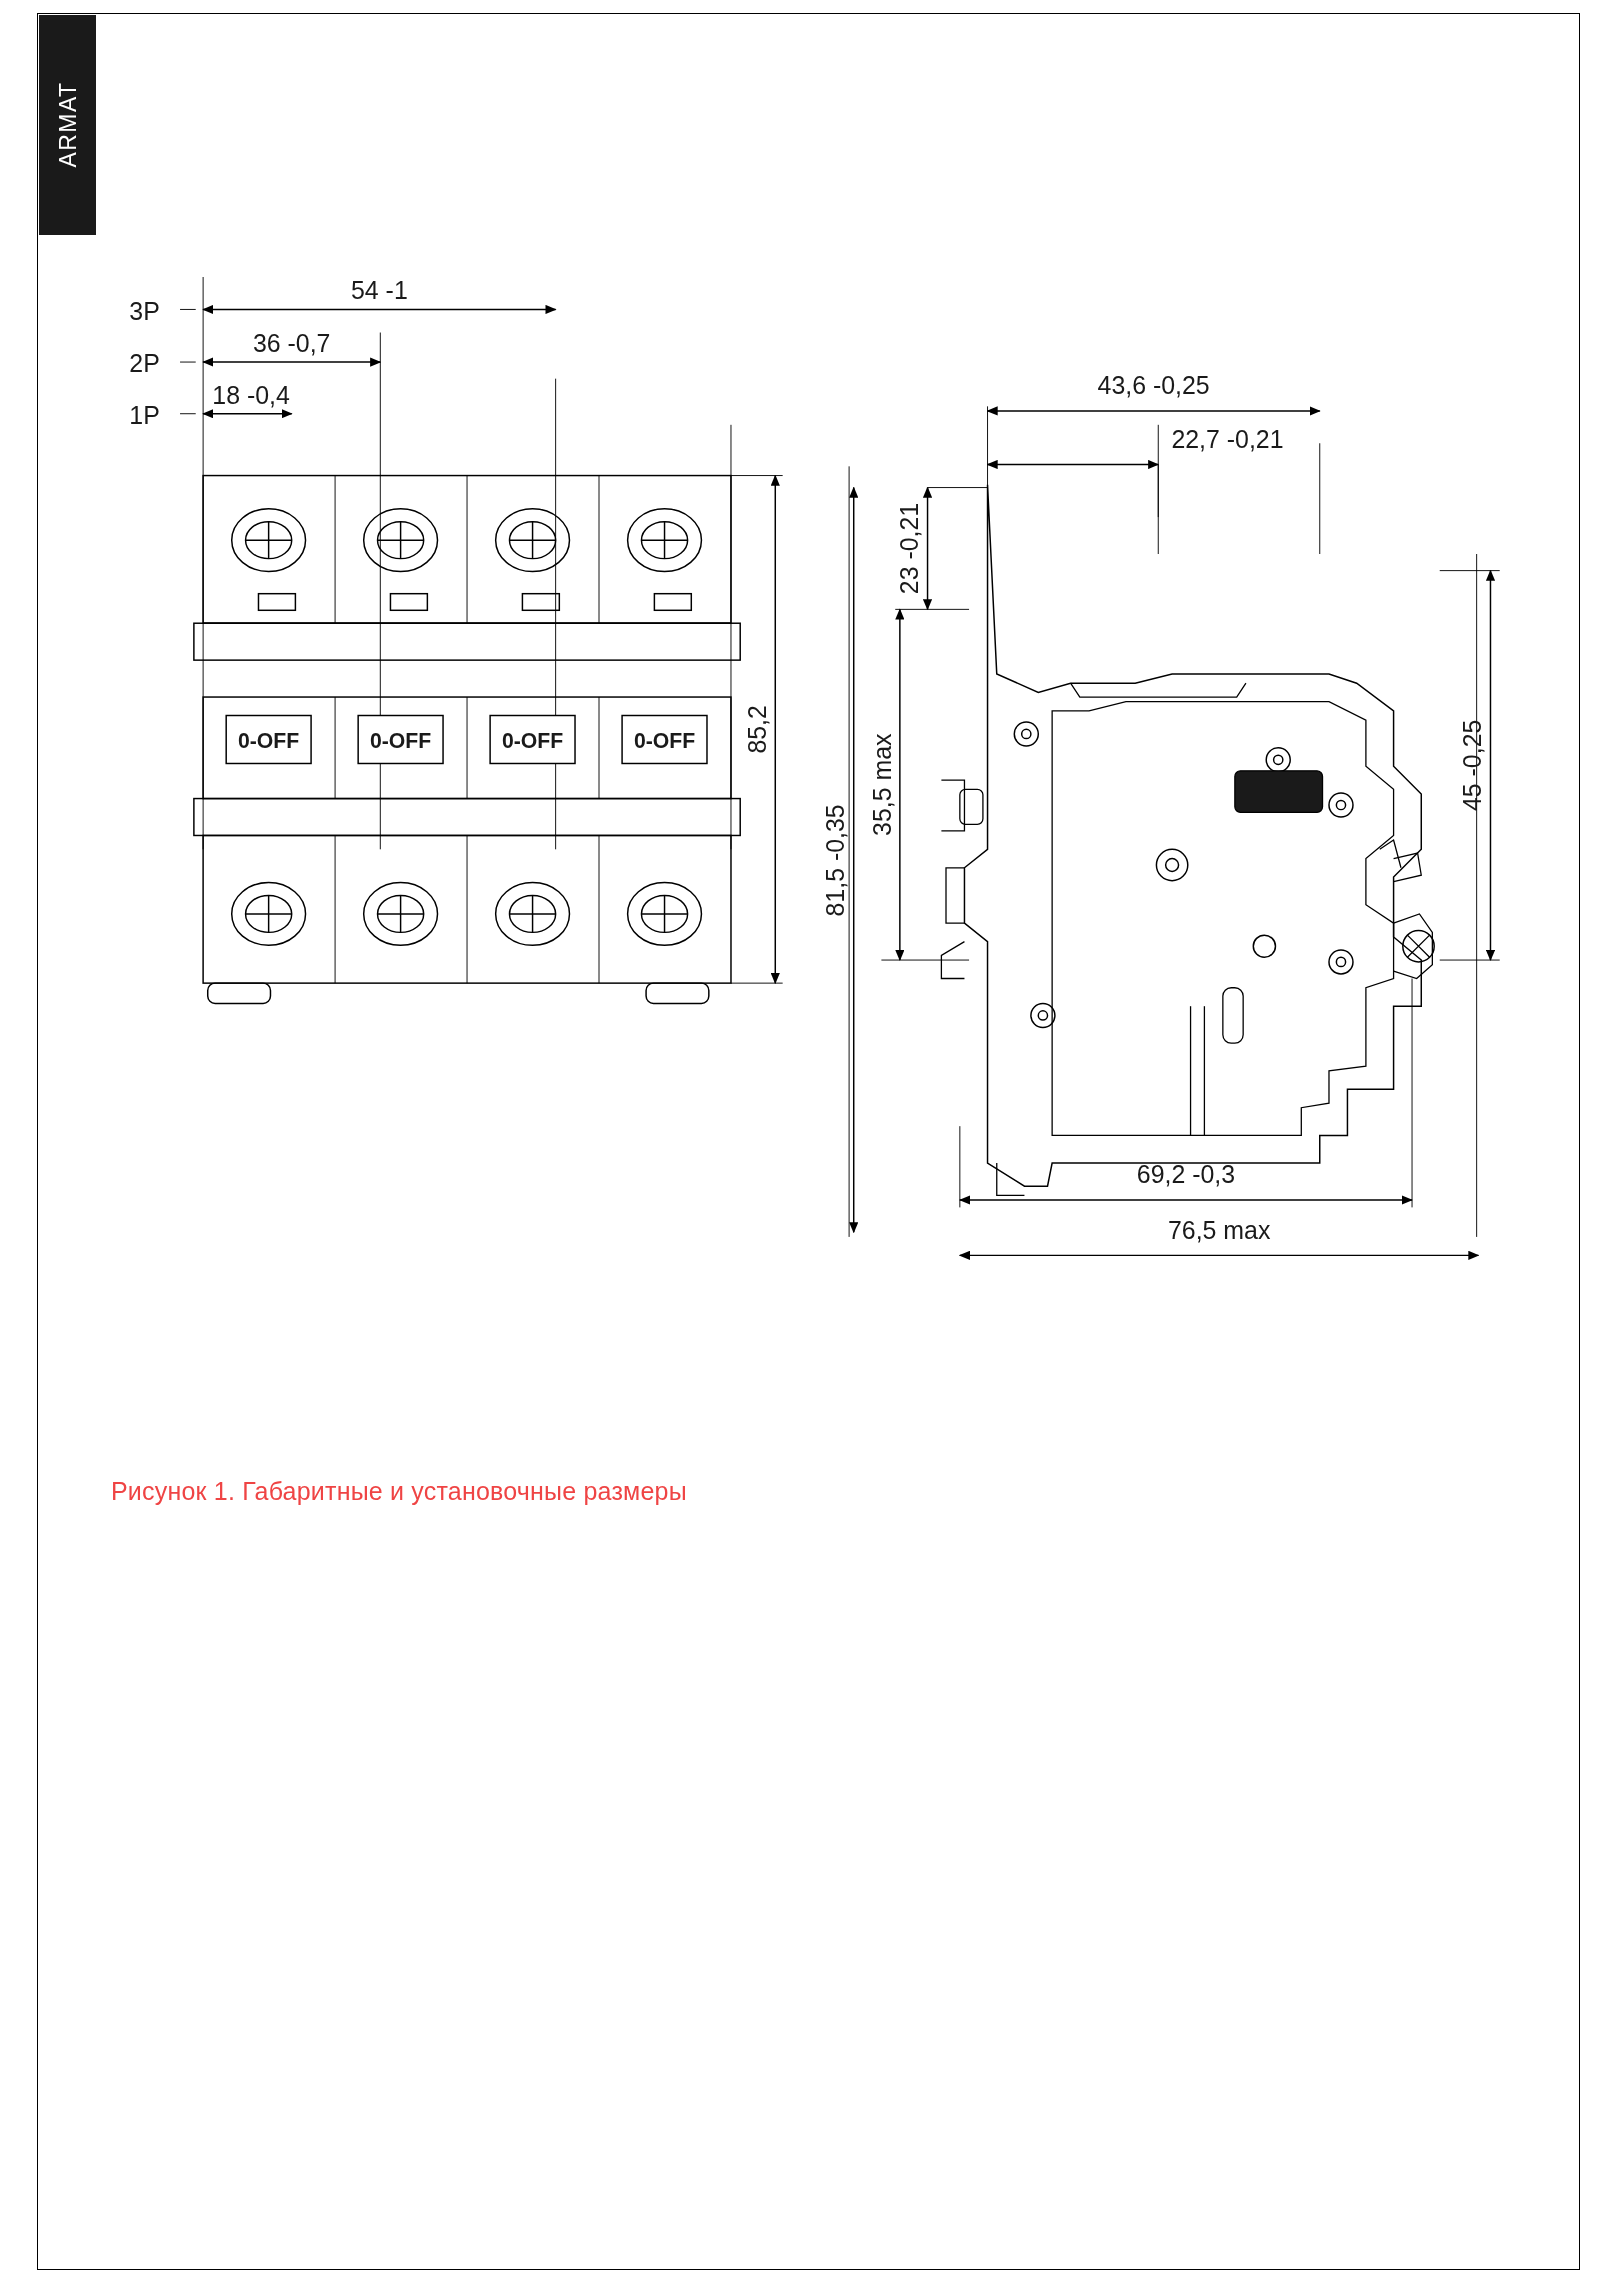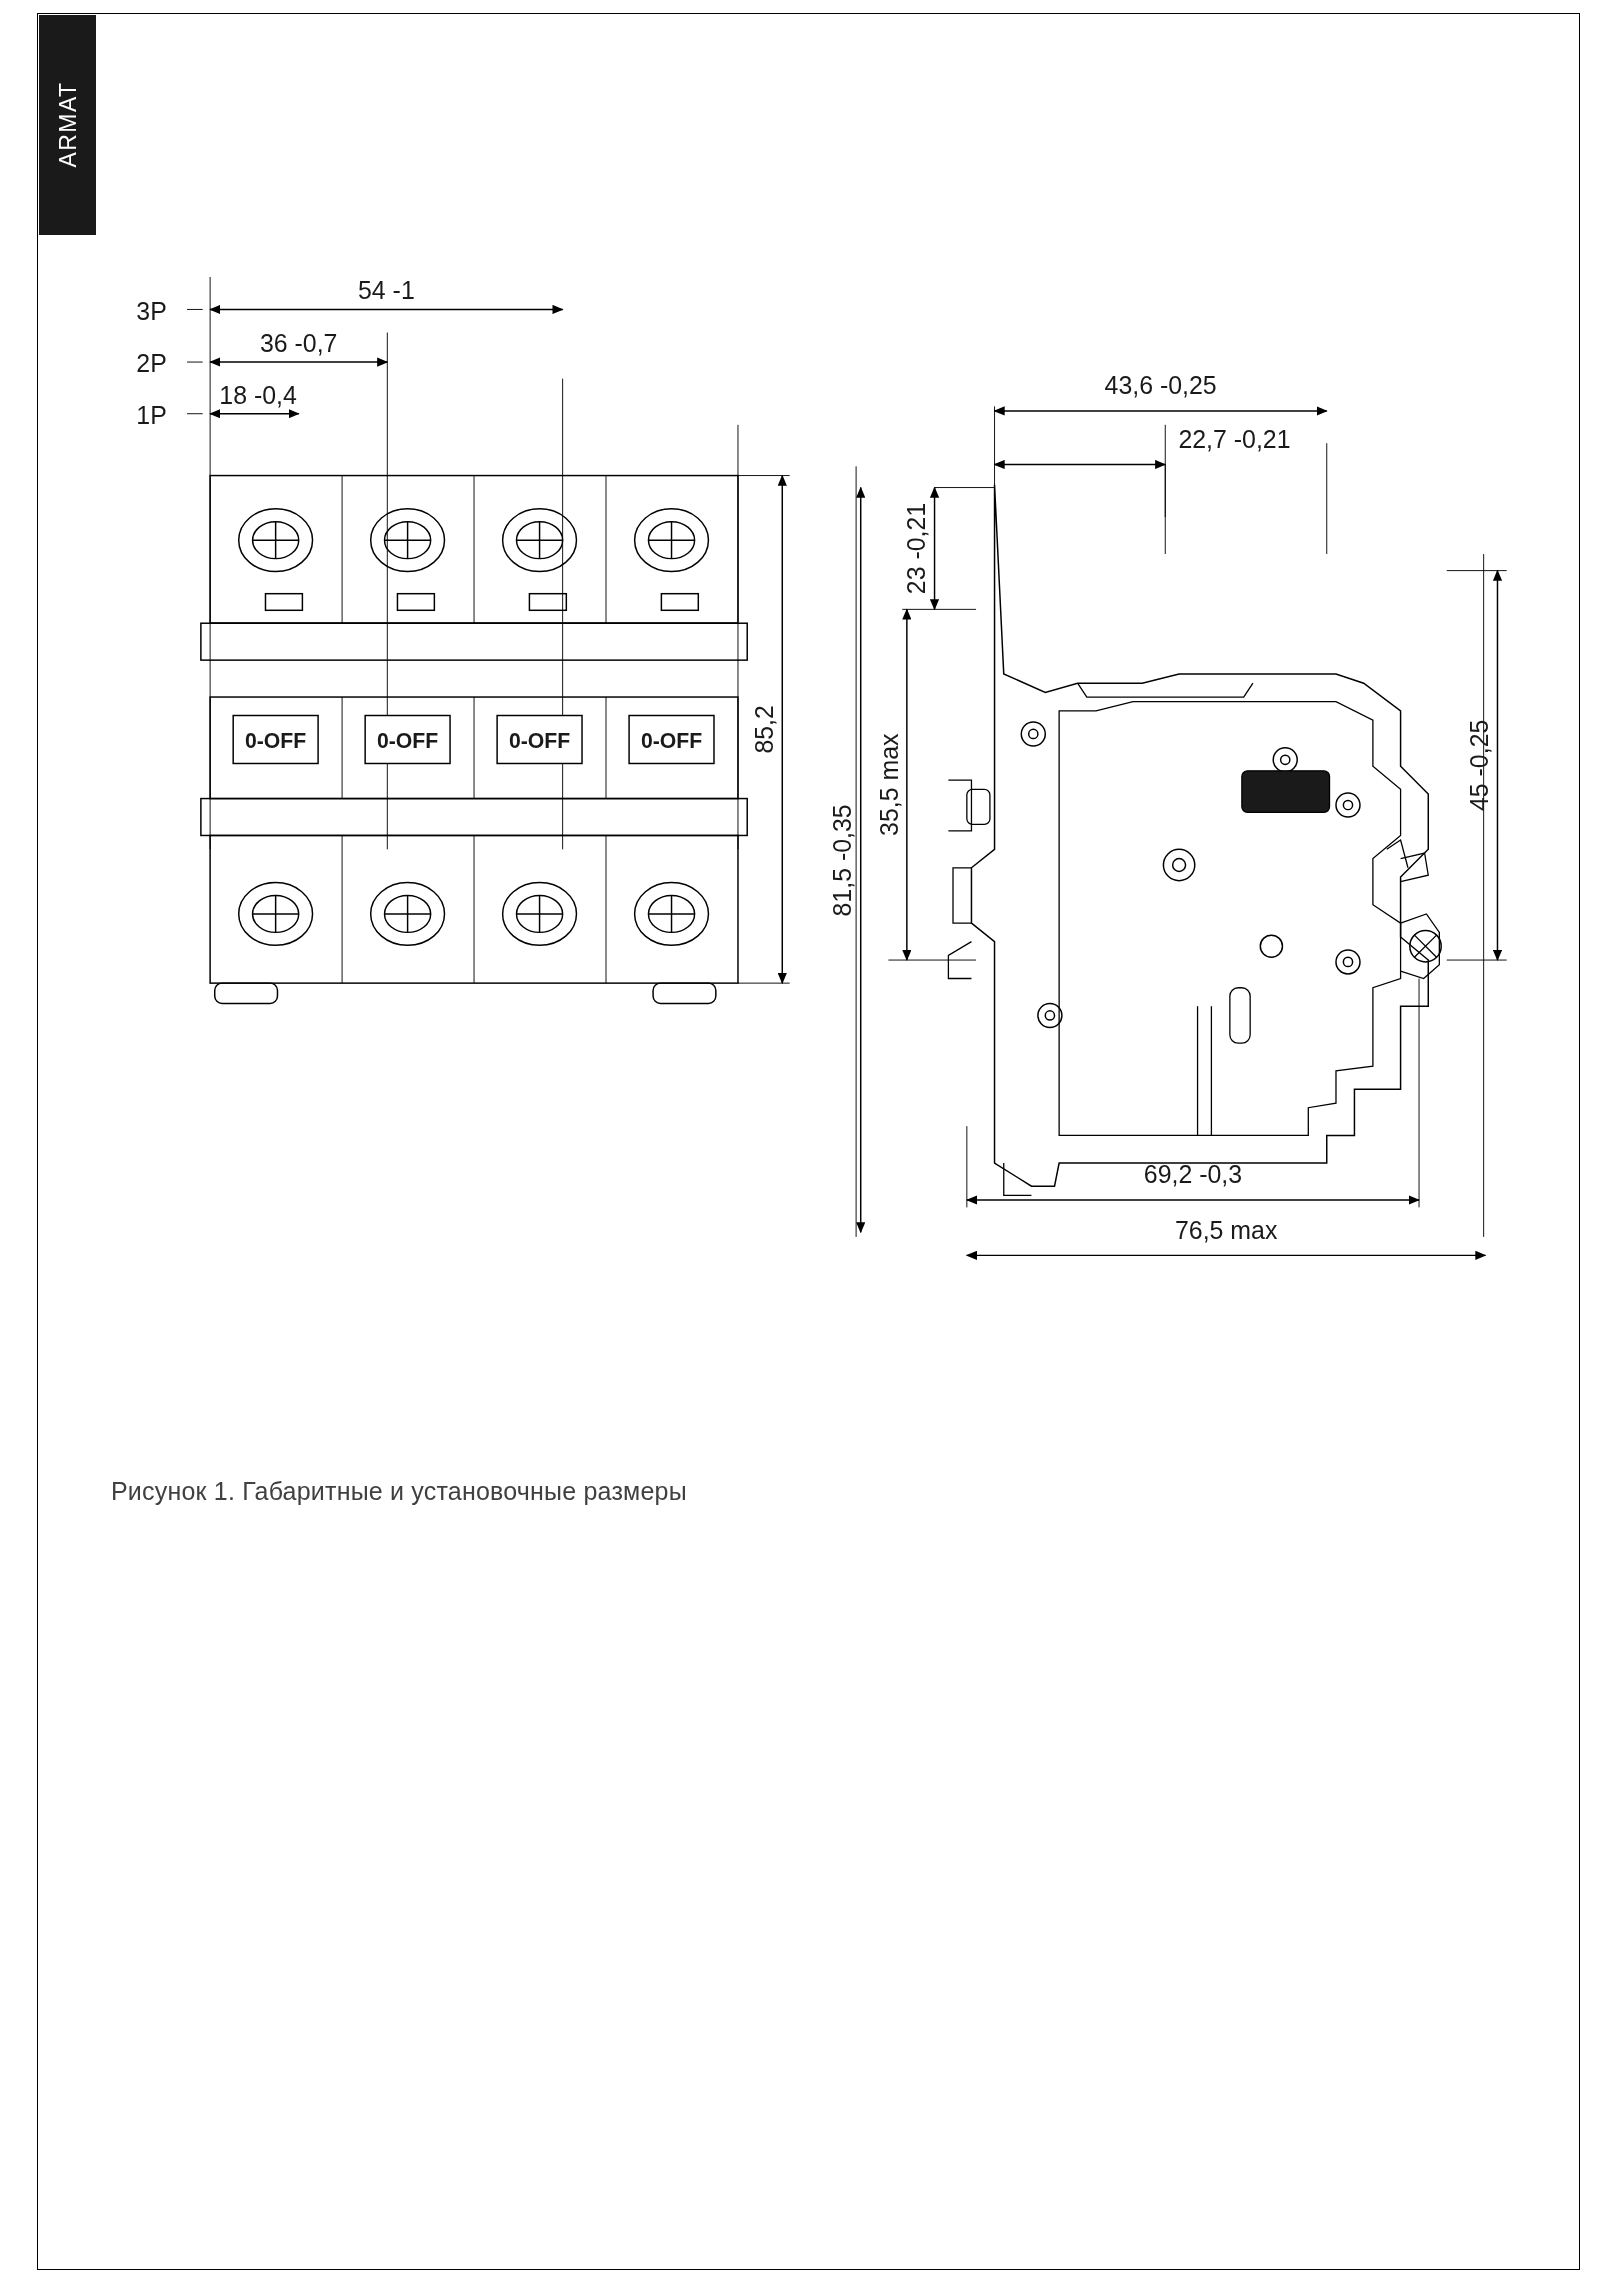--- a/index.html
+++ b/index.html
@@ -83,7 +83,6 @@
     top: 277px;
     width: 1543px;
     height: 1200px;
-    padding-left: 7px;
   }
   .drawing svg { display: block; }
 

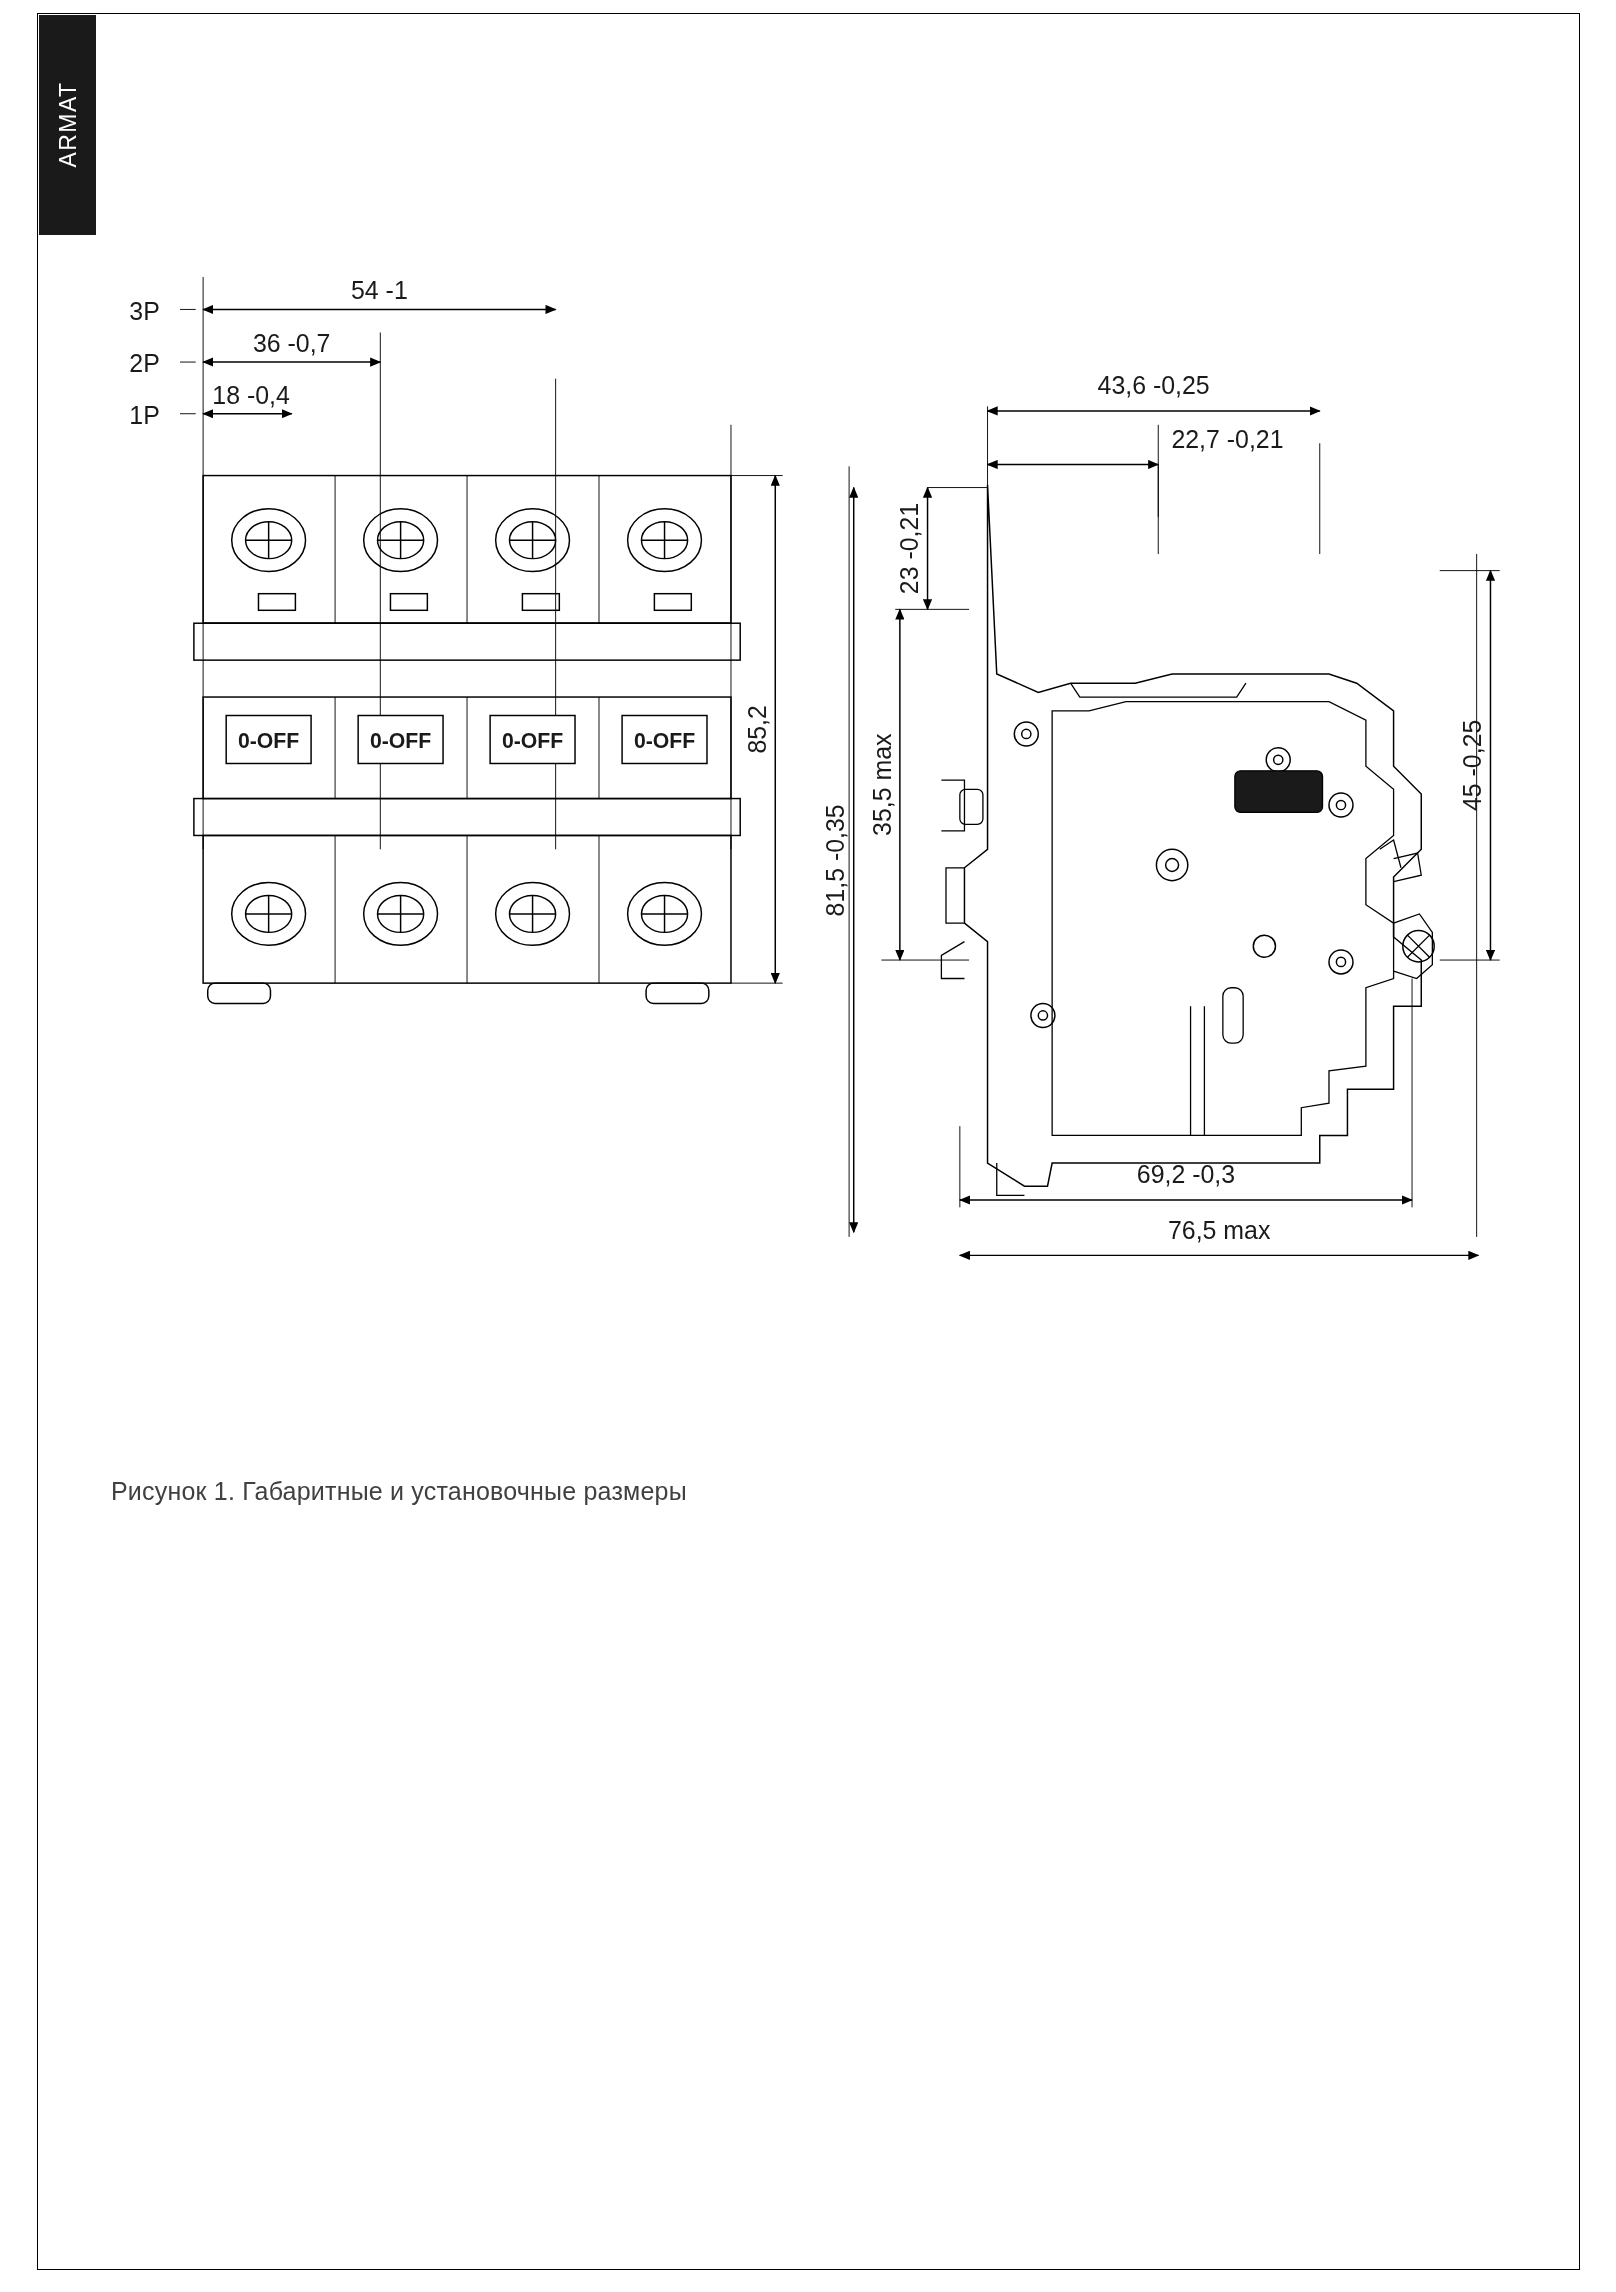--- a/index.html
+++ b/index.html
@@ -92,7 +92,7 @@
     left: 111px;
     top: 1477px;
     font-size: 25px;
-    color: #404040;
+    color: #ef4444;
     letter-spacing: 0.2px;
   }
 </style>

